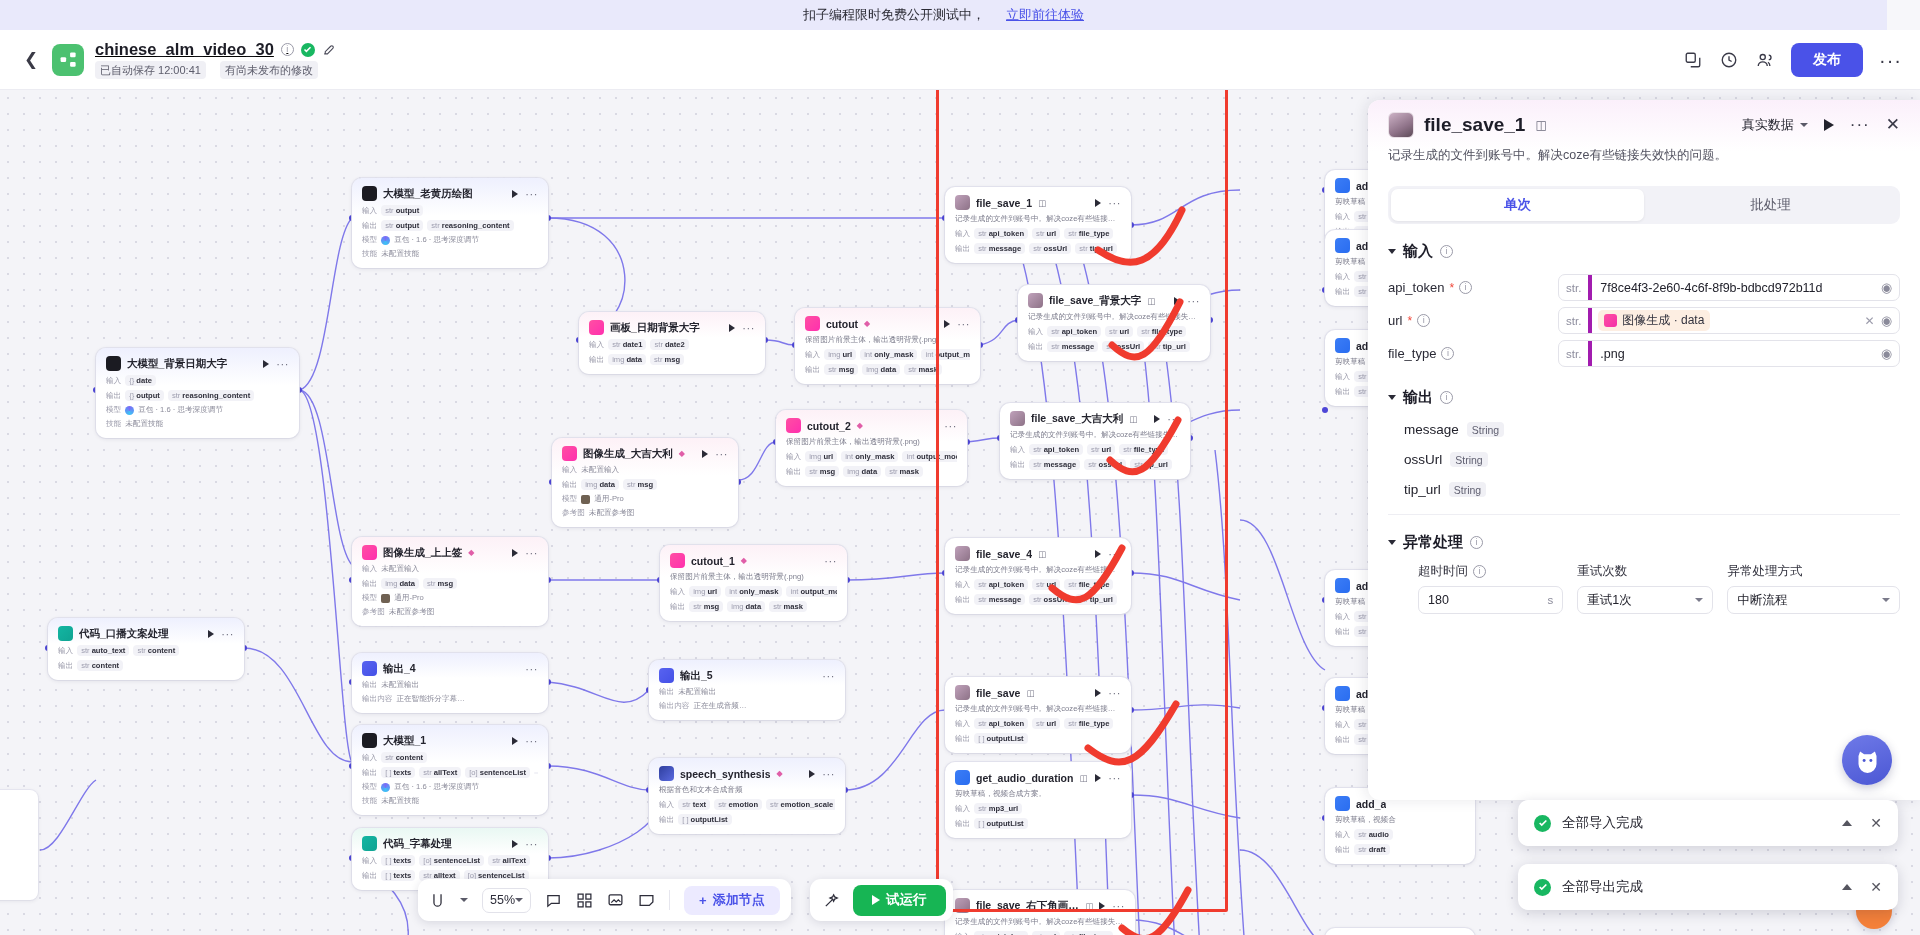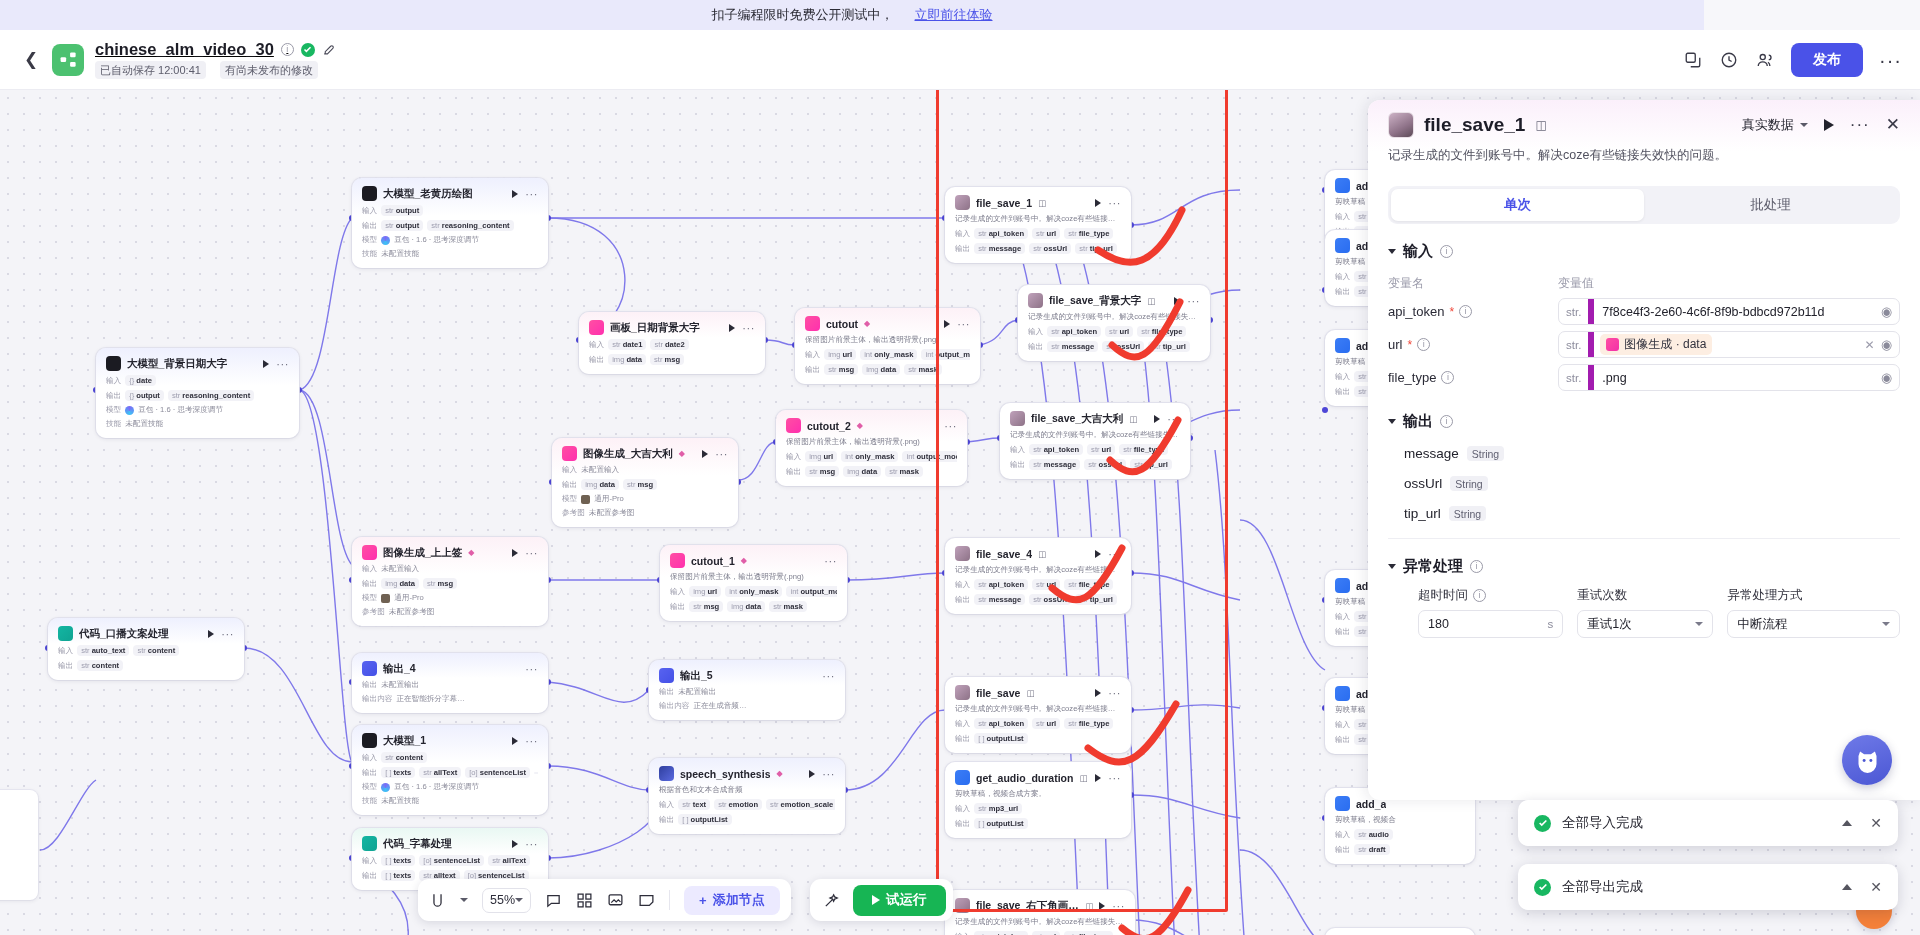--- a/index.html
+++ b/index.html
@@ -12,7 +12,7 @@
 
   
   .promo {
-    position: absolute; left: 0; top: 0; width: 1704px; height: 30px;
+    position: absolute; left: 0; top: 0; width: 1887px; height: 30px;
     background: #e9e9fb; display: flex; align-items: center; justify-content: center;
     font-size: 13px; color: #2b2b35; gap: 21px;
   }

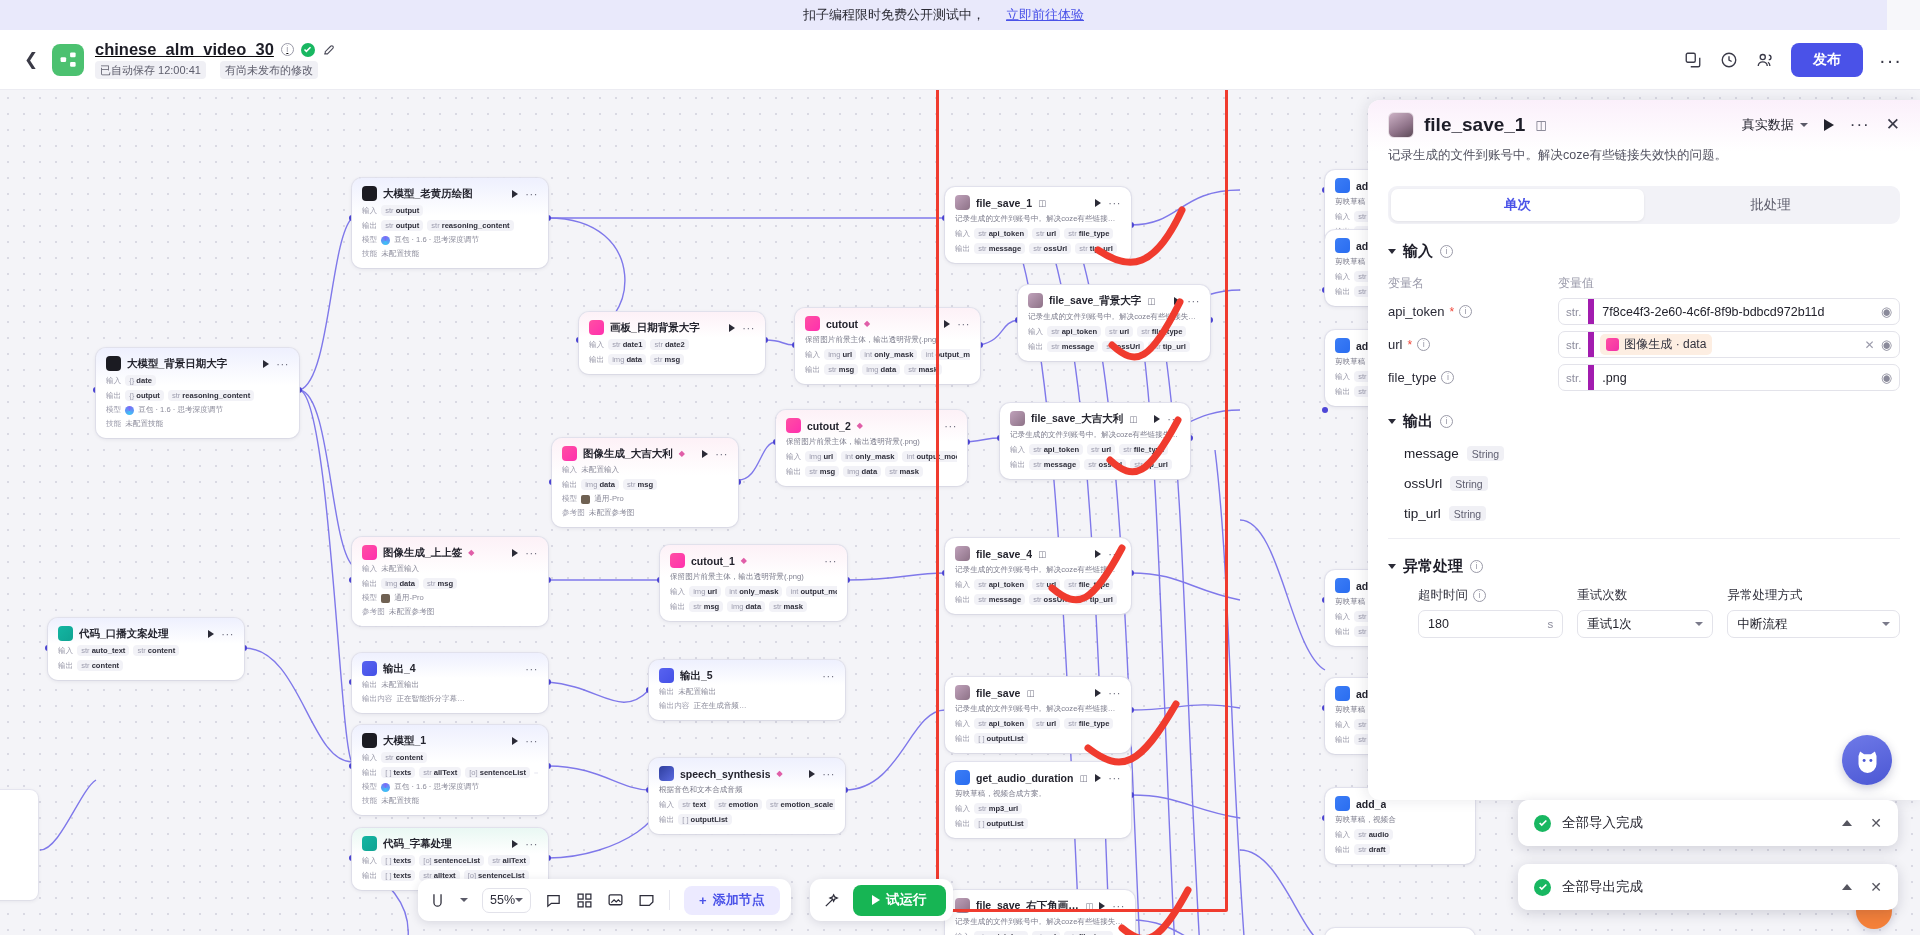--- a/index.html
+++ b/index.html
@@ -1106,10 +1106,6 @@
         <i class="icon-i">i</i>
       </div>
       <div class="f-grid">
-        <div class="col-head-row">
-          <div class="f-name col-head">变量名</div>
-          <div class="col-head">变量值</div>
-        </div>
 
         <div class="f-row">
           <div class="f-name">

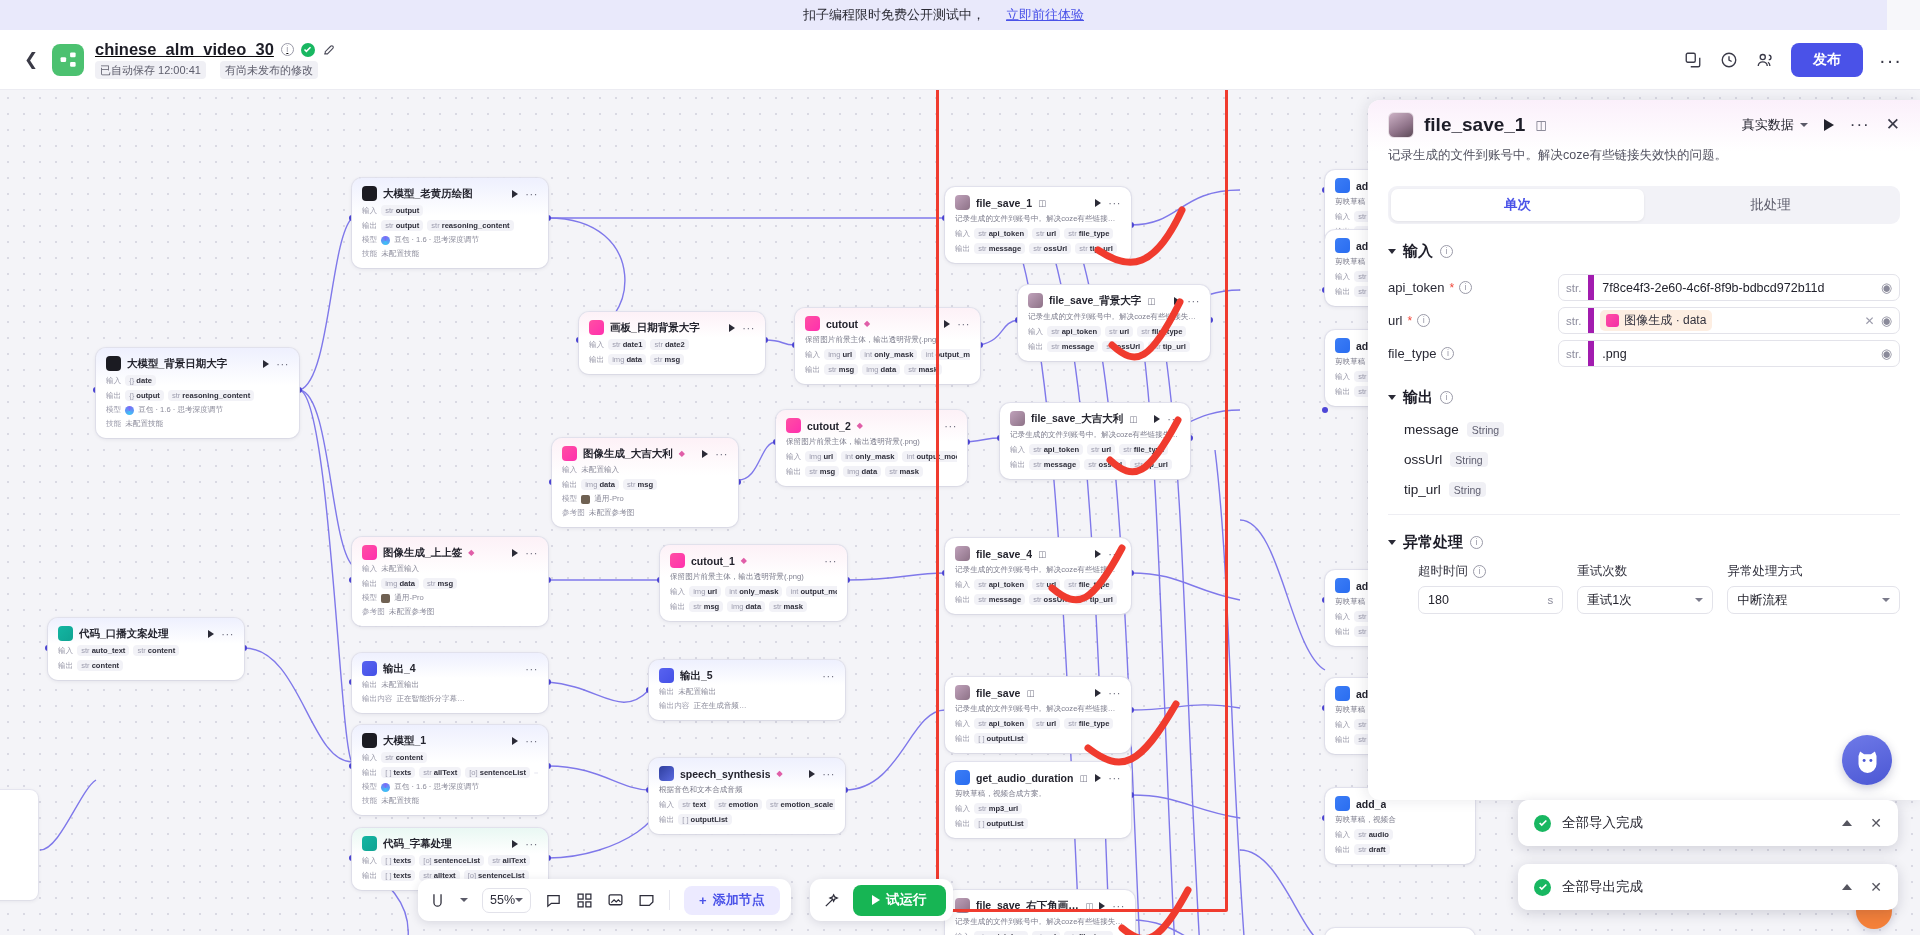--- a/index.html
+++ b/index.html
@@ -200,7 +200,7 @@
   }
   .f-type {
     font-size:11.5px; color:#8e8e9e; padding:0 7px; height:100%;
-    display:flex; align-items:center; border-right:6px solid #a21caf; flex:none;
+    display:flex; align-items:center; border-right:4px solid #a21caf; flex:none;
   }
   .f-val { flex:1; font-size:12.5px; color:#22222c; padding: 0 8px; white-space:nowrap; overflow:hidden; }
   .f-ref {

